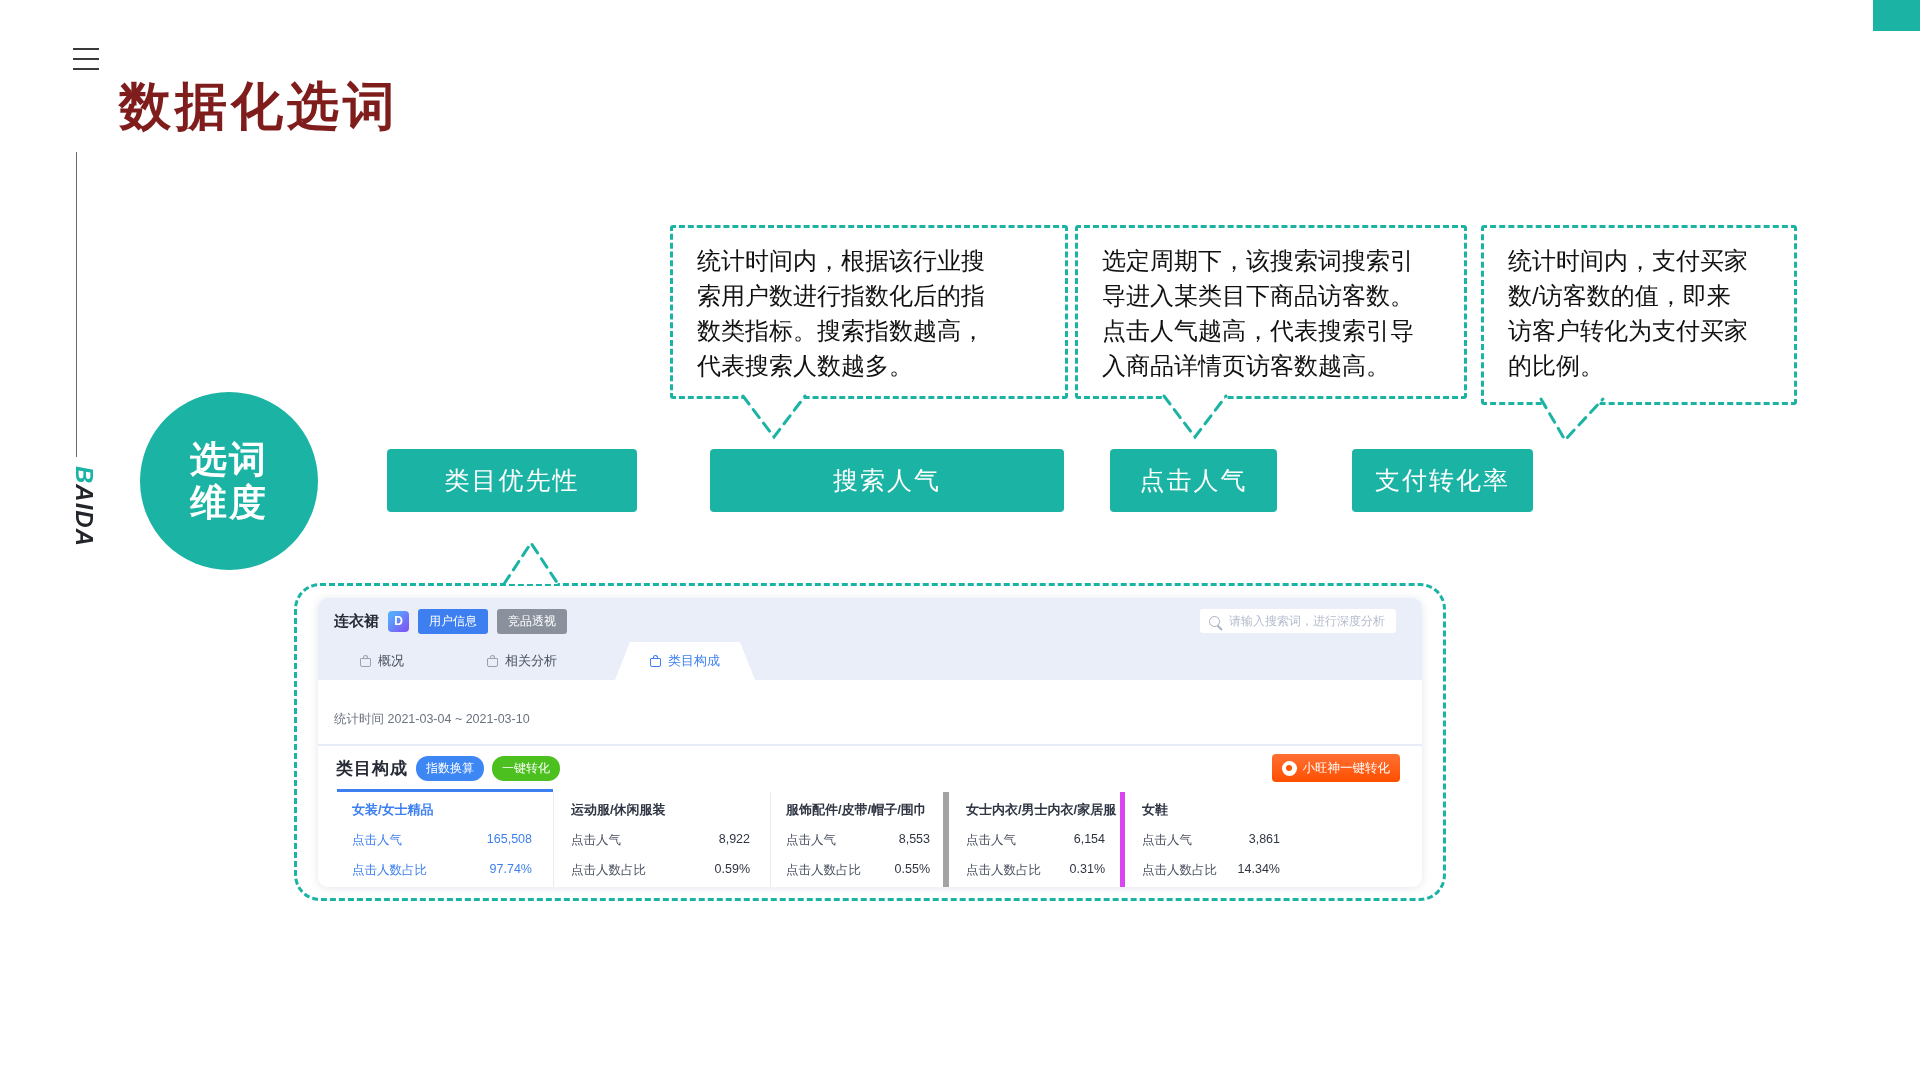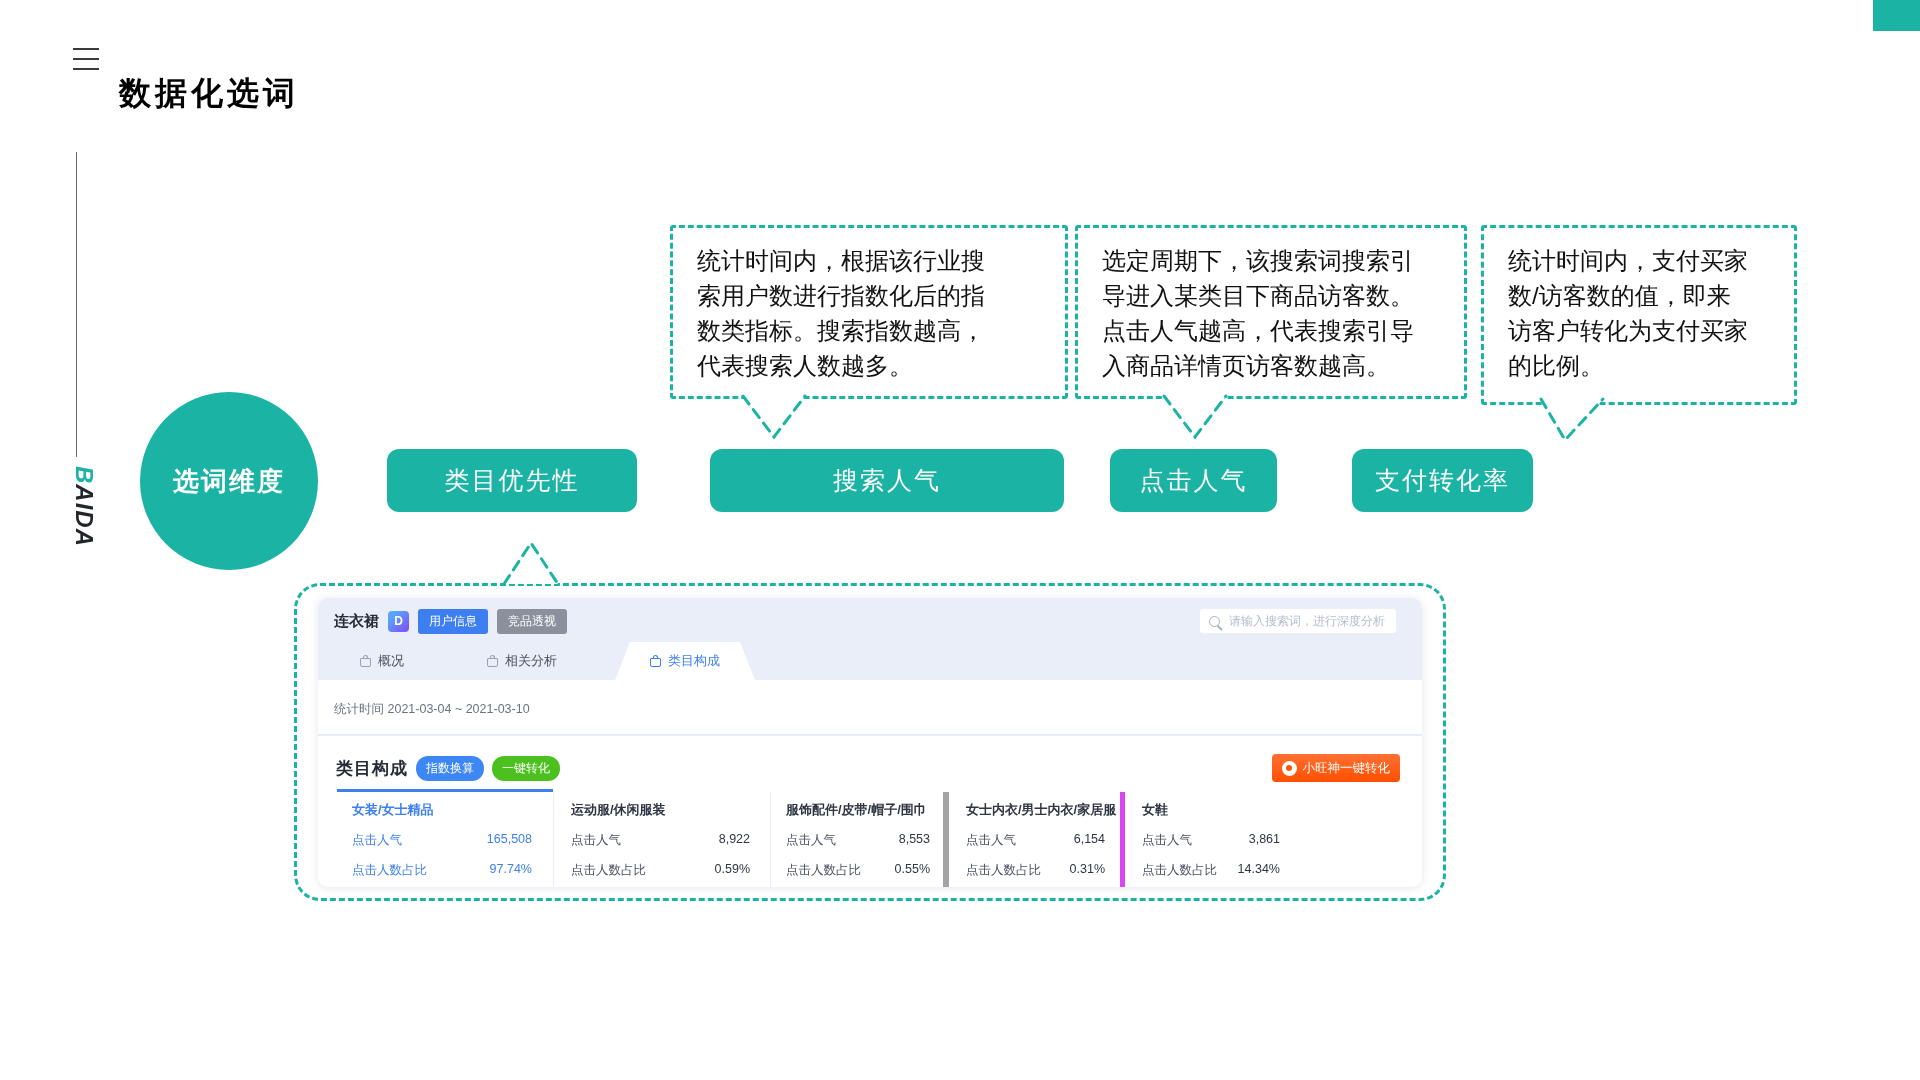--- a/index.html
+++ b/index.html
@@ -12,7 +12,7 @@
   
   .hamburger{left:73px;top:48px;width:26px;height:22px;display:flex;flex-direction:column;justify-content:space-between;cursor:pointer;}
   .hamburger span{display:block;height:2px;background:#3a3a3a;}
-  .page-title{left:119px;top:72px;margin:0;font-size:32px;font-weight:bold;color:#000000;letter-spacing:4px;}
+  .page-title{left:119px;top:72px;margin:0;font-size:52px;font-weight:bold;color:#7f1d1d;letter-spacing:4px;}
   .corner-square{right:0;top:0;width:47px;height:31px;background:#1bb3a4;}
   .v-line{left:76px;top:152px;width:1px;height:305px;background:#6a6a6a;}
   .brand{left:28px;top:500px;width:104px;height:36px;transform:rotate(90deg);font-size:24px;font-weight:bold;font-style:italic;letter-spacing:1px;color:#22262b;}

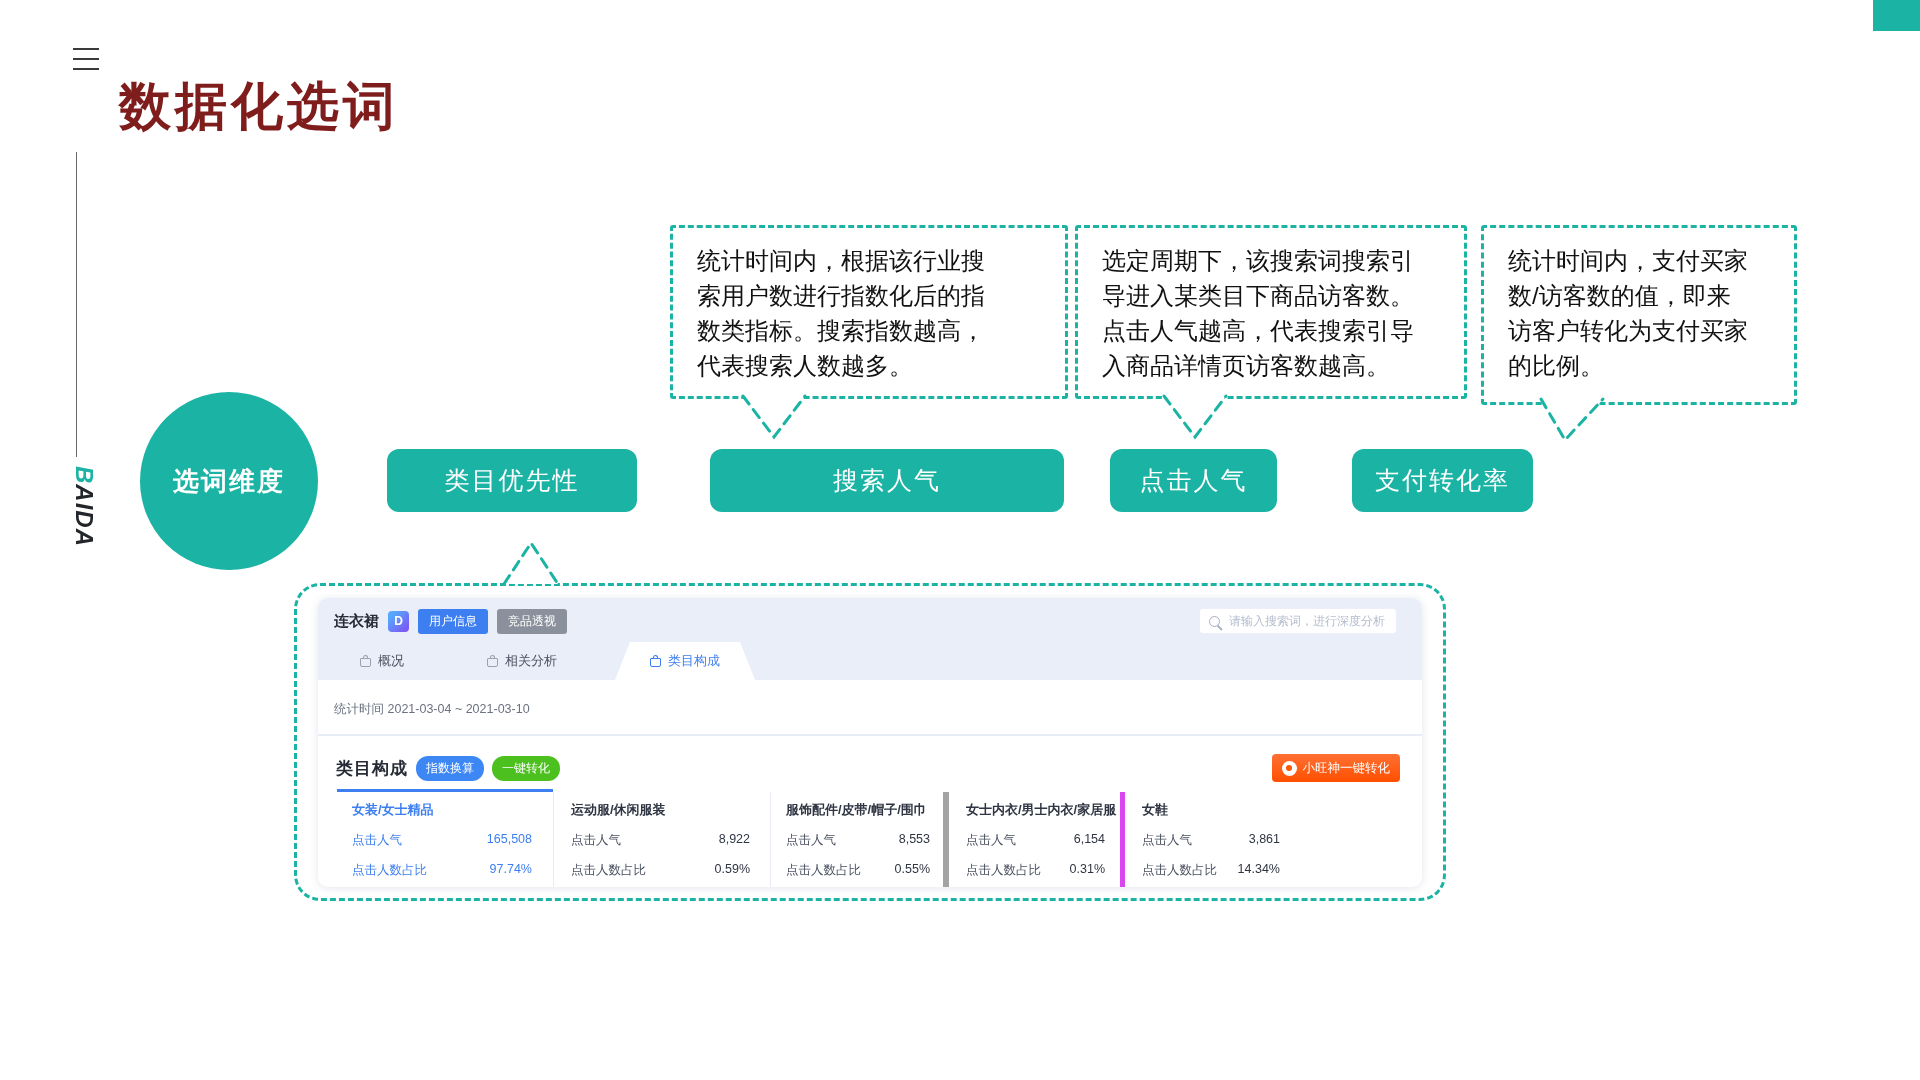--- a/index.html
+++ b/index.html
@@ -20,8 +20,8 @@
 
   
   .circle{left:140px;top:392px;width:178px;height:178px;border-radius:50%;background:#1bb3a4;
-    display:flex;align-items:center;justify-content:center;color:#fff;
-    font-size:26px;font-weight:bold;line-height:43px;letter-spacing:2px;}
+    display:flex;flex-direction:column;align-items:center;justify-content:center;color:#fff;
+    font-size:37px;font-weight:bold;line-height:43px;letter-spacing:2px;}
 
   
   .bubble{border:3px dashed #1bb3a4;border-radius:3px;box-sizing:border-box;background:#fff;

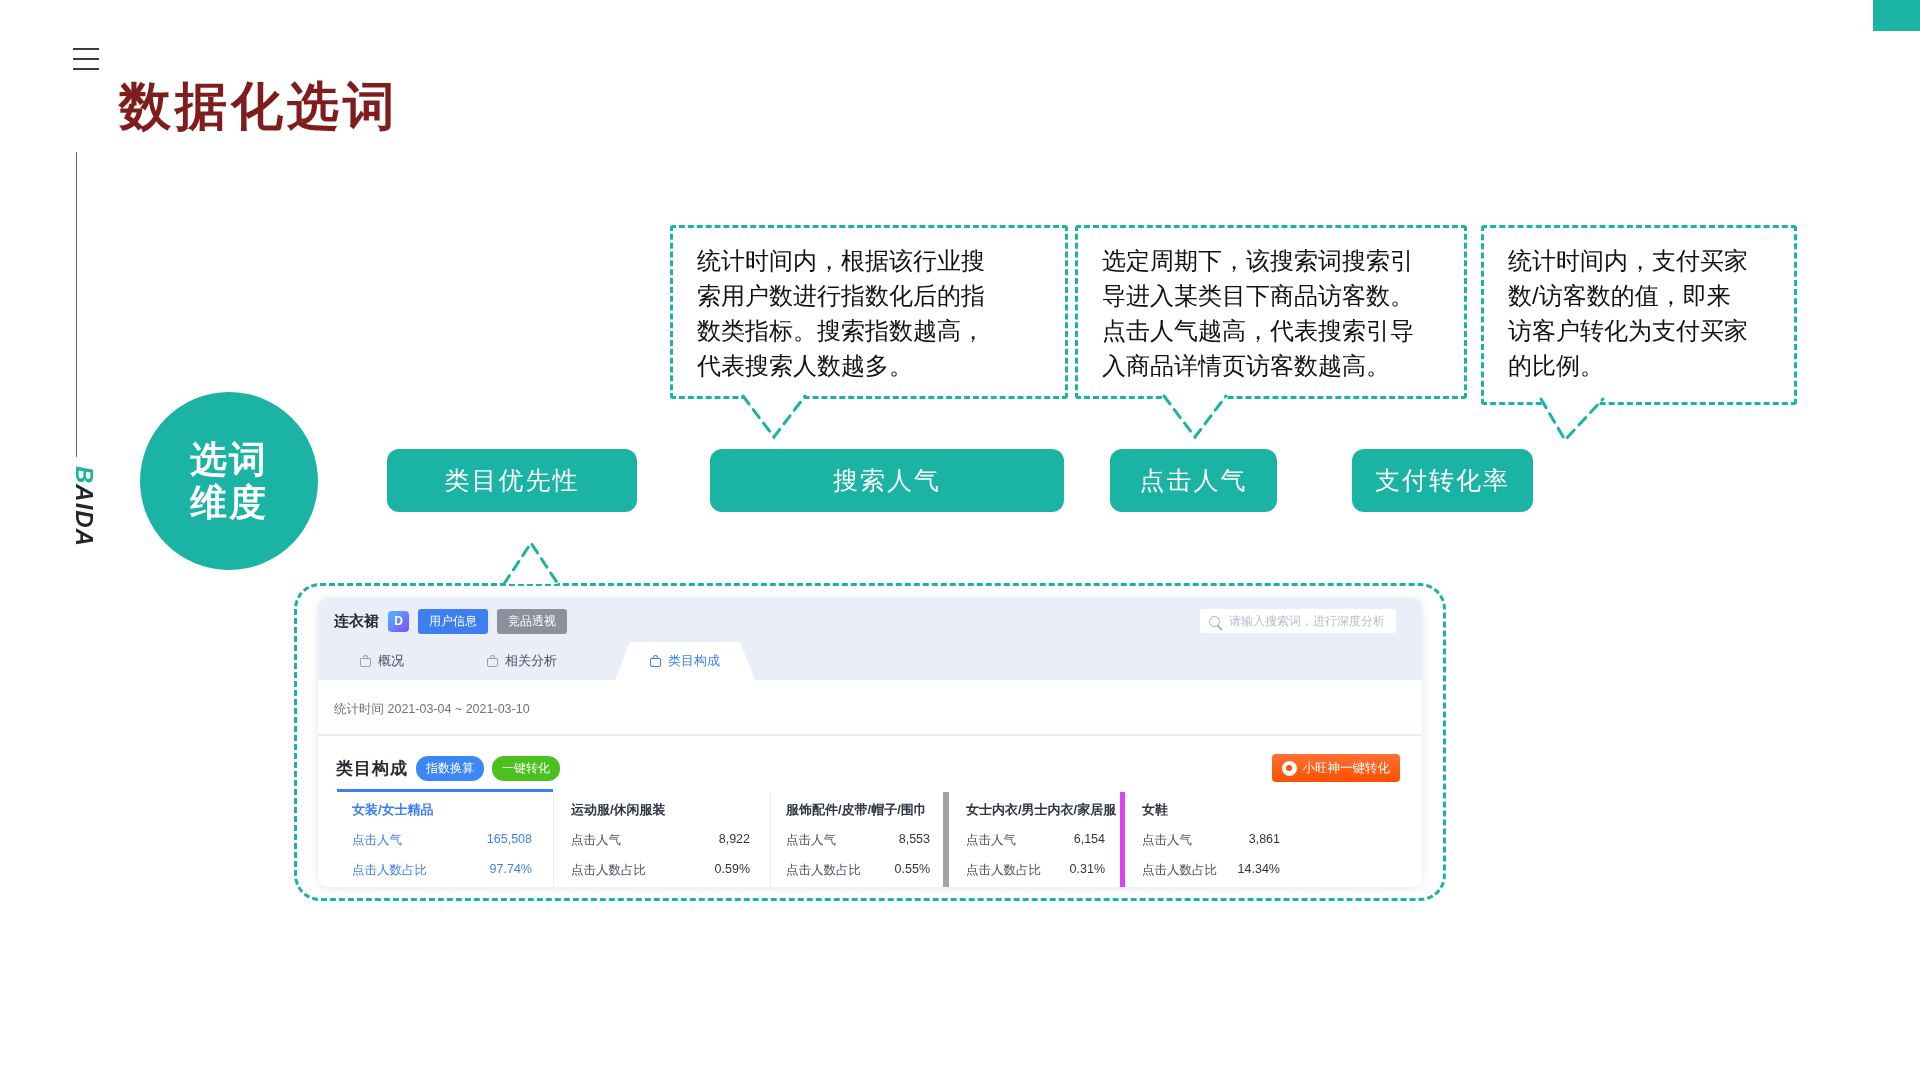--- a/index.html
+++ b/index.html
@@ -32,7 +32,7 @@
   .tail{position:absolute;z-index:3;}
 
   
-  .dim-btn{top:449px;height:63px;background:#1bb3a4;border-radius:12px;color:#fff;font-size:25px;
+  .dim-btn{top:449px;height:63px;background:#1bb3a4;border-radius:4px;color:#fff;font-size:25px;
     display:flex;align-items:center;justify-content:center;letter-spacing:2px;cursor:pointer;}
   .dim-btn.d1{left:387px;width:250px;}
   .dim-btn.d2{left:710px;width:354px;}

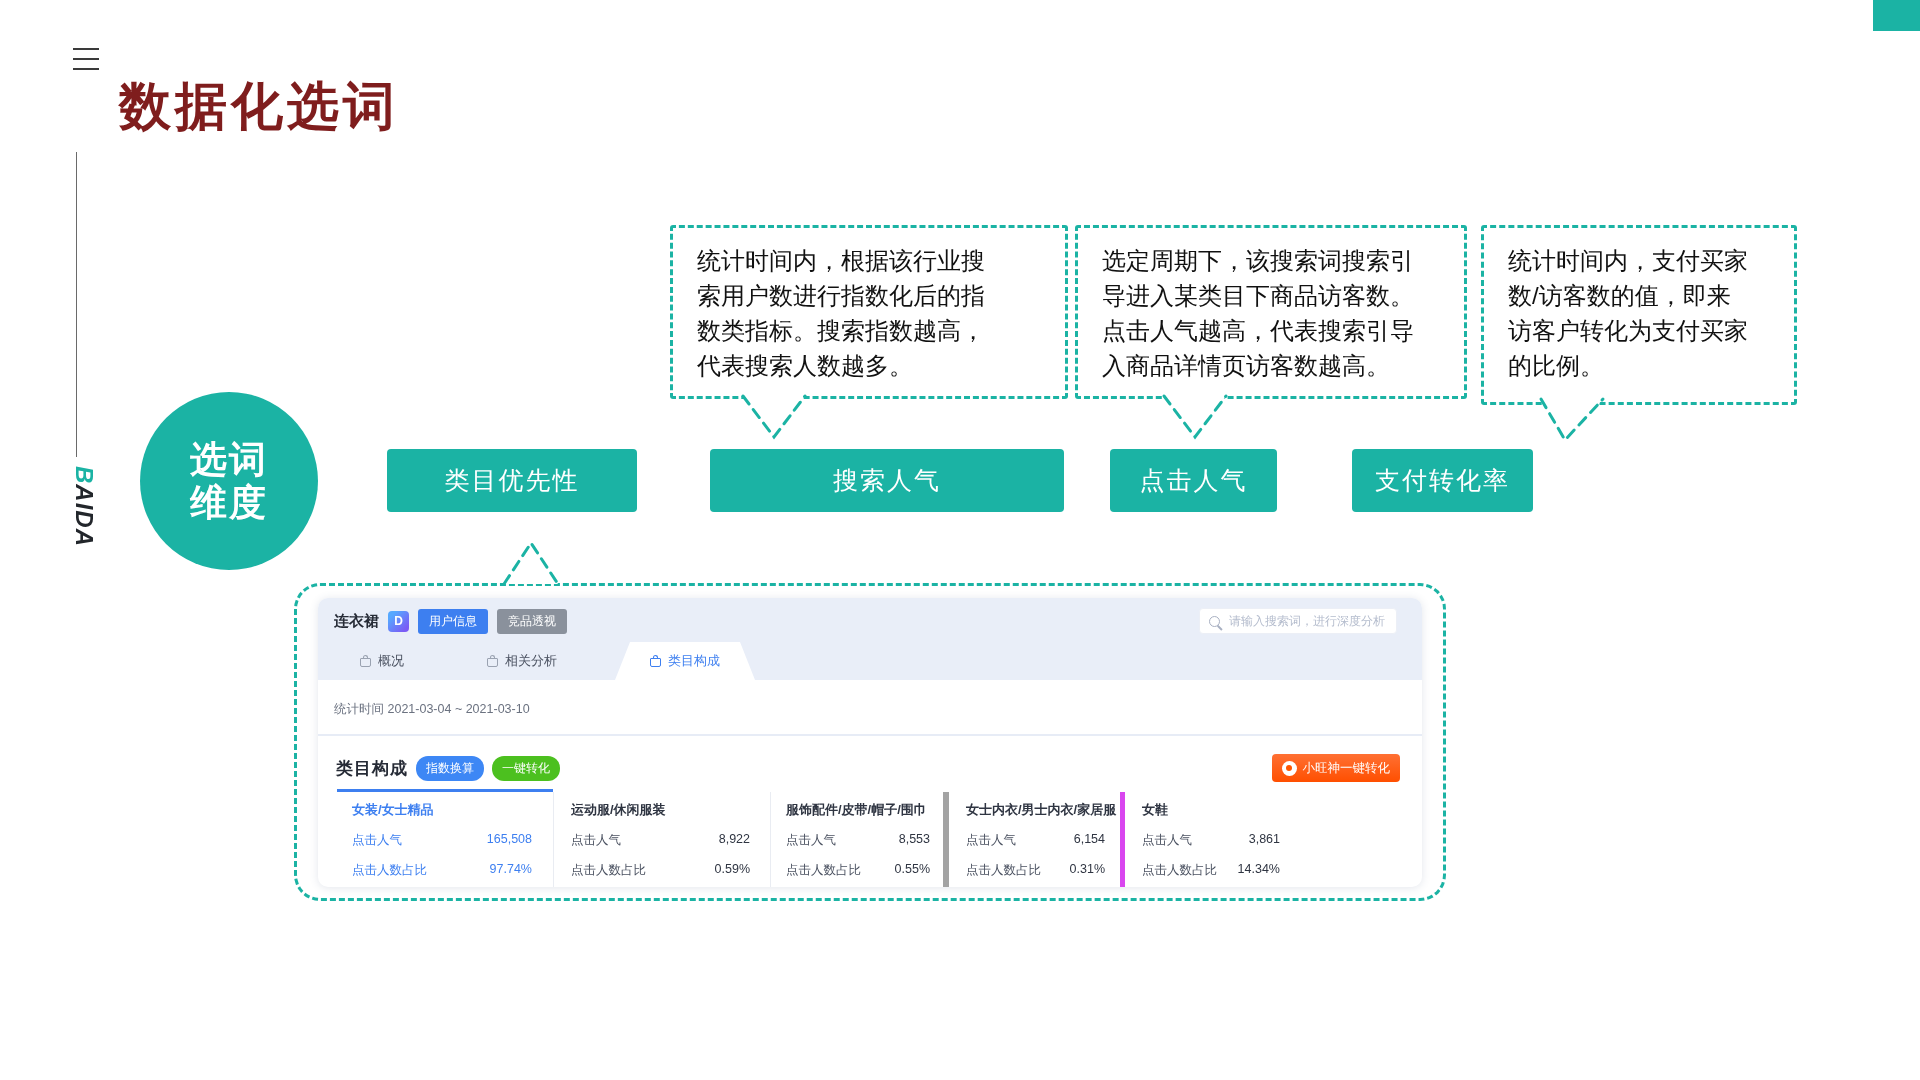--- a/index.html
+++ b/index.html
@@ -70,7 +70,7 @@
   .tab .bag-icon{color:#9aa2b1;}
   .tab.active .bag-icon{color:#3d7ff0;}
 
-  .time-row{position:absolute;left:0;top:86px;width:100%;height:52px;box-sizing:border-box;
+  .time-row{position:absolute;left:0;top:96px;width:100%;height:52px;box-sizing:border-box;
     border-bottom:2px solid #e7ecf6;display:flex;align-items:center;padding:0 25px 0 16px;}
   .time-label{font-size:12.5px;color:#6b7280;}
   .controls{margin-left:auto;display:flex;align-items:center;gap:7px;}

